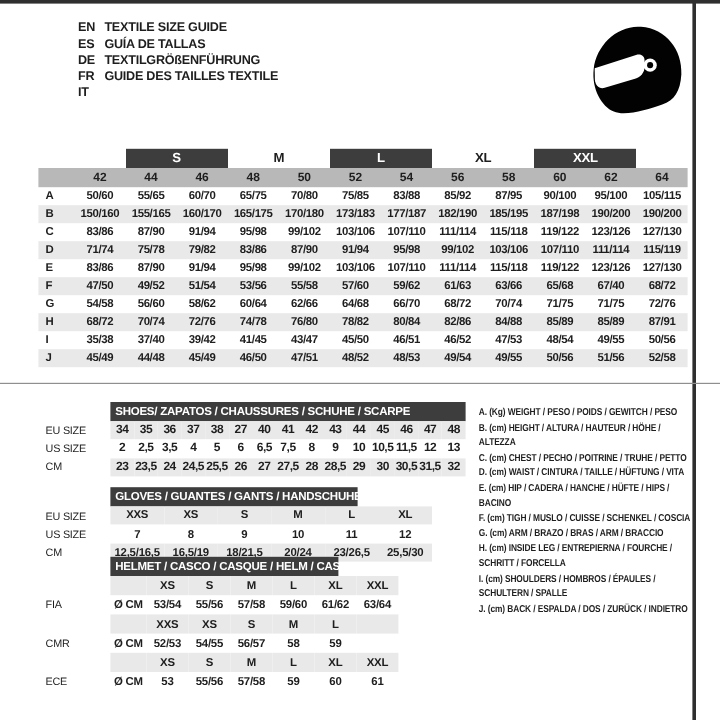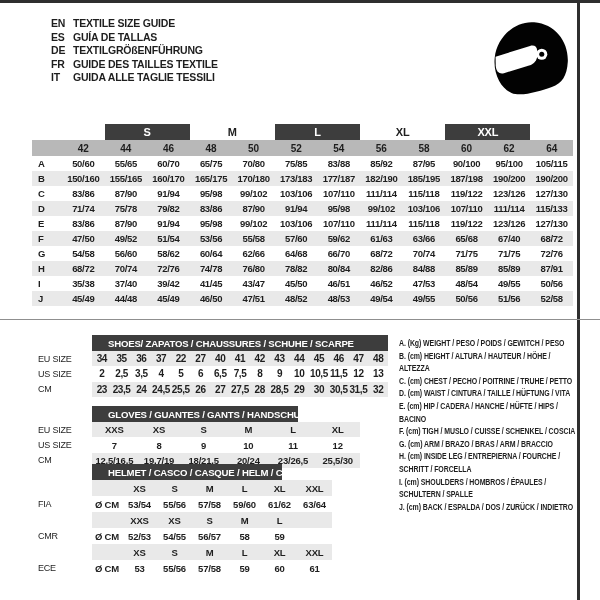--- a/index.html
+++ b/index.html
@@ -10,7 +10,7 @@
   .frame-right{position:absolute;left:577px;top:0;width:3px;height:600px;background:var(--frame)}
 
   
-  .lang-list{position:absolute;left:51px;top:17px}
+  .lang-list{position:absolute;left:65px;top:17px}
   .lang-row{display:flex;font-size:10.5px;font-weight:bold;line-height:13.5px;letter-spacing:-0.2px;white-space:nowrap}
   .lang-code{width:22px}
 

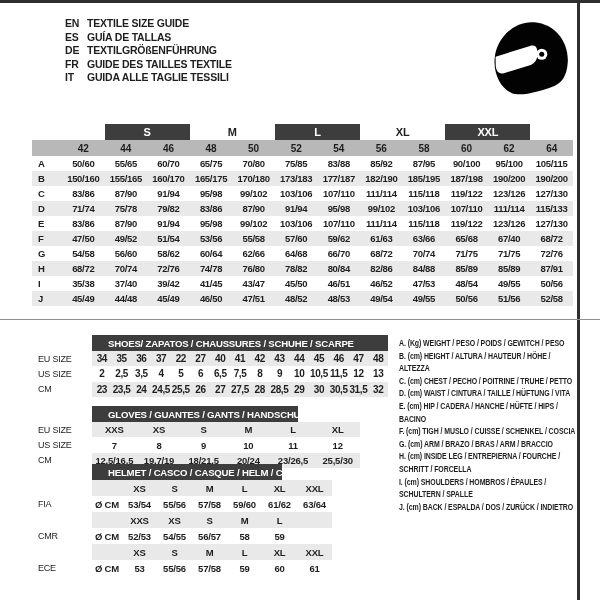--- a/index.html
+++ b/index.html
@@ -86,7 +86,6 @@
     </div>
     <div class="lang-row">
       <span class="lang-code">IT</span>
-      <span class="lang-text">GUIDA ALLE TAGLIE TESSILI</span>
     </div>
   </div>
 

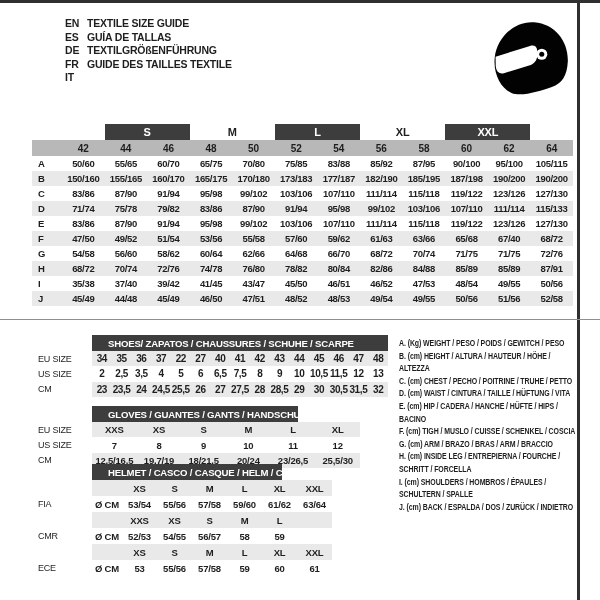--- a/index.html
+++ b/index.html
@@ -181,7 +181,7 @@
       <div class="mt-cell">103/106</div>
       <div class="mt-cell">107/110</div>
       <div class="mt-cell">111/114</div>
-      <div class="mt-cell">115/133</div>
+      <div class="mt-cell">115/119</div>
     </div>
     <div class="mt-row mt-data-row">
       <div class="mt-label">E</div>

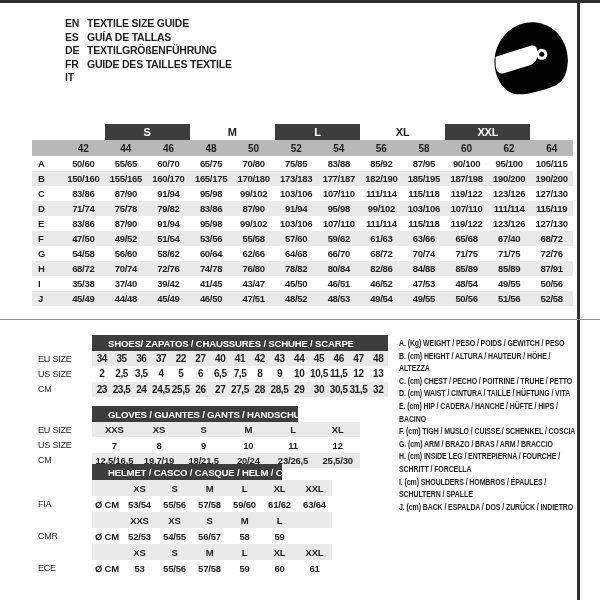--- a/index.html
+++ b/index.html
@@ -36,7 +36,7 @@
   
   .sub-table{position:absolute;left:38px}
   .bar{height:16px;background:var(--dark);color:#fff;font-weight:bold;font-size:9.6px;
-    display:flex;align-items:center;padding-left:16px;letter-spacing:-0.2px;margin-left:54px;white-space:nowrap}
+    display:flex;align-items:center;padding-left:4px;letter-spacing:-0.2px;margin-left:54px;white-space:nowrap}
   .sub-row{display:grid;align-items:stretch}
   .sub-label{display:flex;align-items:center;font-size:9px;font-weight:normal;letter-spacing:-0.2px;white-space:nowrap}
   .cell{display:flex;align-items:center;justify-content:center;font-weight:bold;white-space:nowrap}

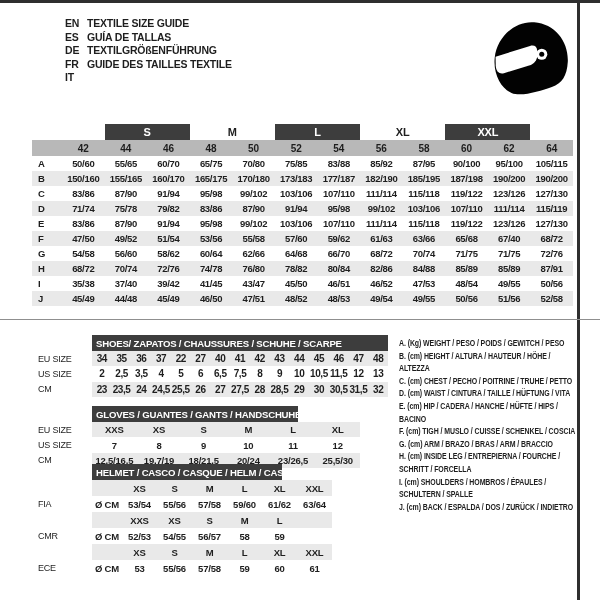--- a/index.html
+++ b/index.html
@@ -285,7 +285,7 @@
       <div class="cell">35</div>
       <div class="cell">36</div>
       <div class="cell">37</div>
-      <div class="cell">22</div>
+      <div class="cell">38</div>
       <div class="cell">27</div>
       <div class="cell">40</div>
       <div class="cell">41</div>

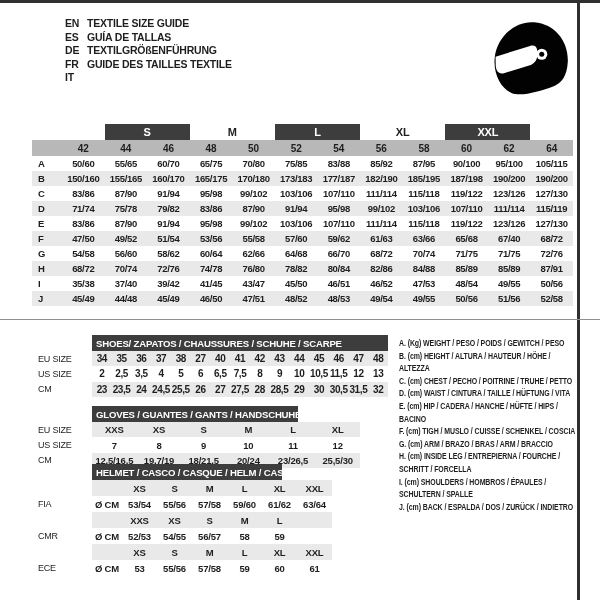--- a/index.html
+++ b/index.html
@@ -358,7 +358,7 @@
     <div class="sub-row shaded">
       <div class="sub-label">CM</div>
       <div class="cell">12,5/16,5</div>
-      <div class="cell">19,7/19</div>
+      <div class="cell">16,5/19</div>
       <div class="cell">18/21,5</div>
       <div class="cell">20/24</div>
       <div class="cell">23/26,5</div>

